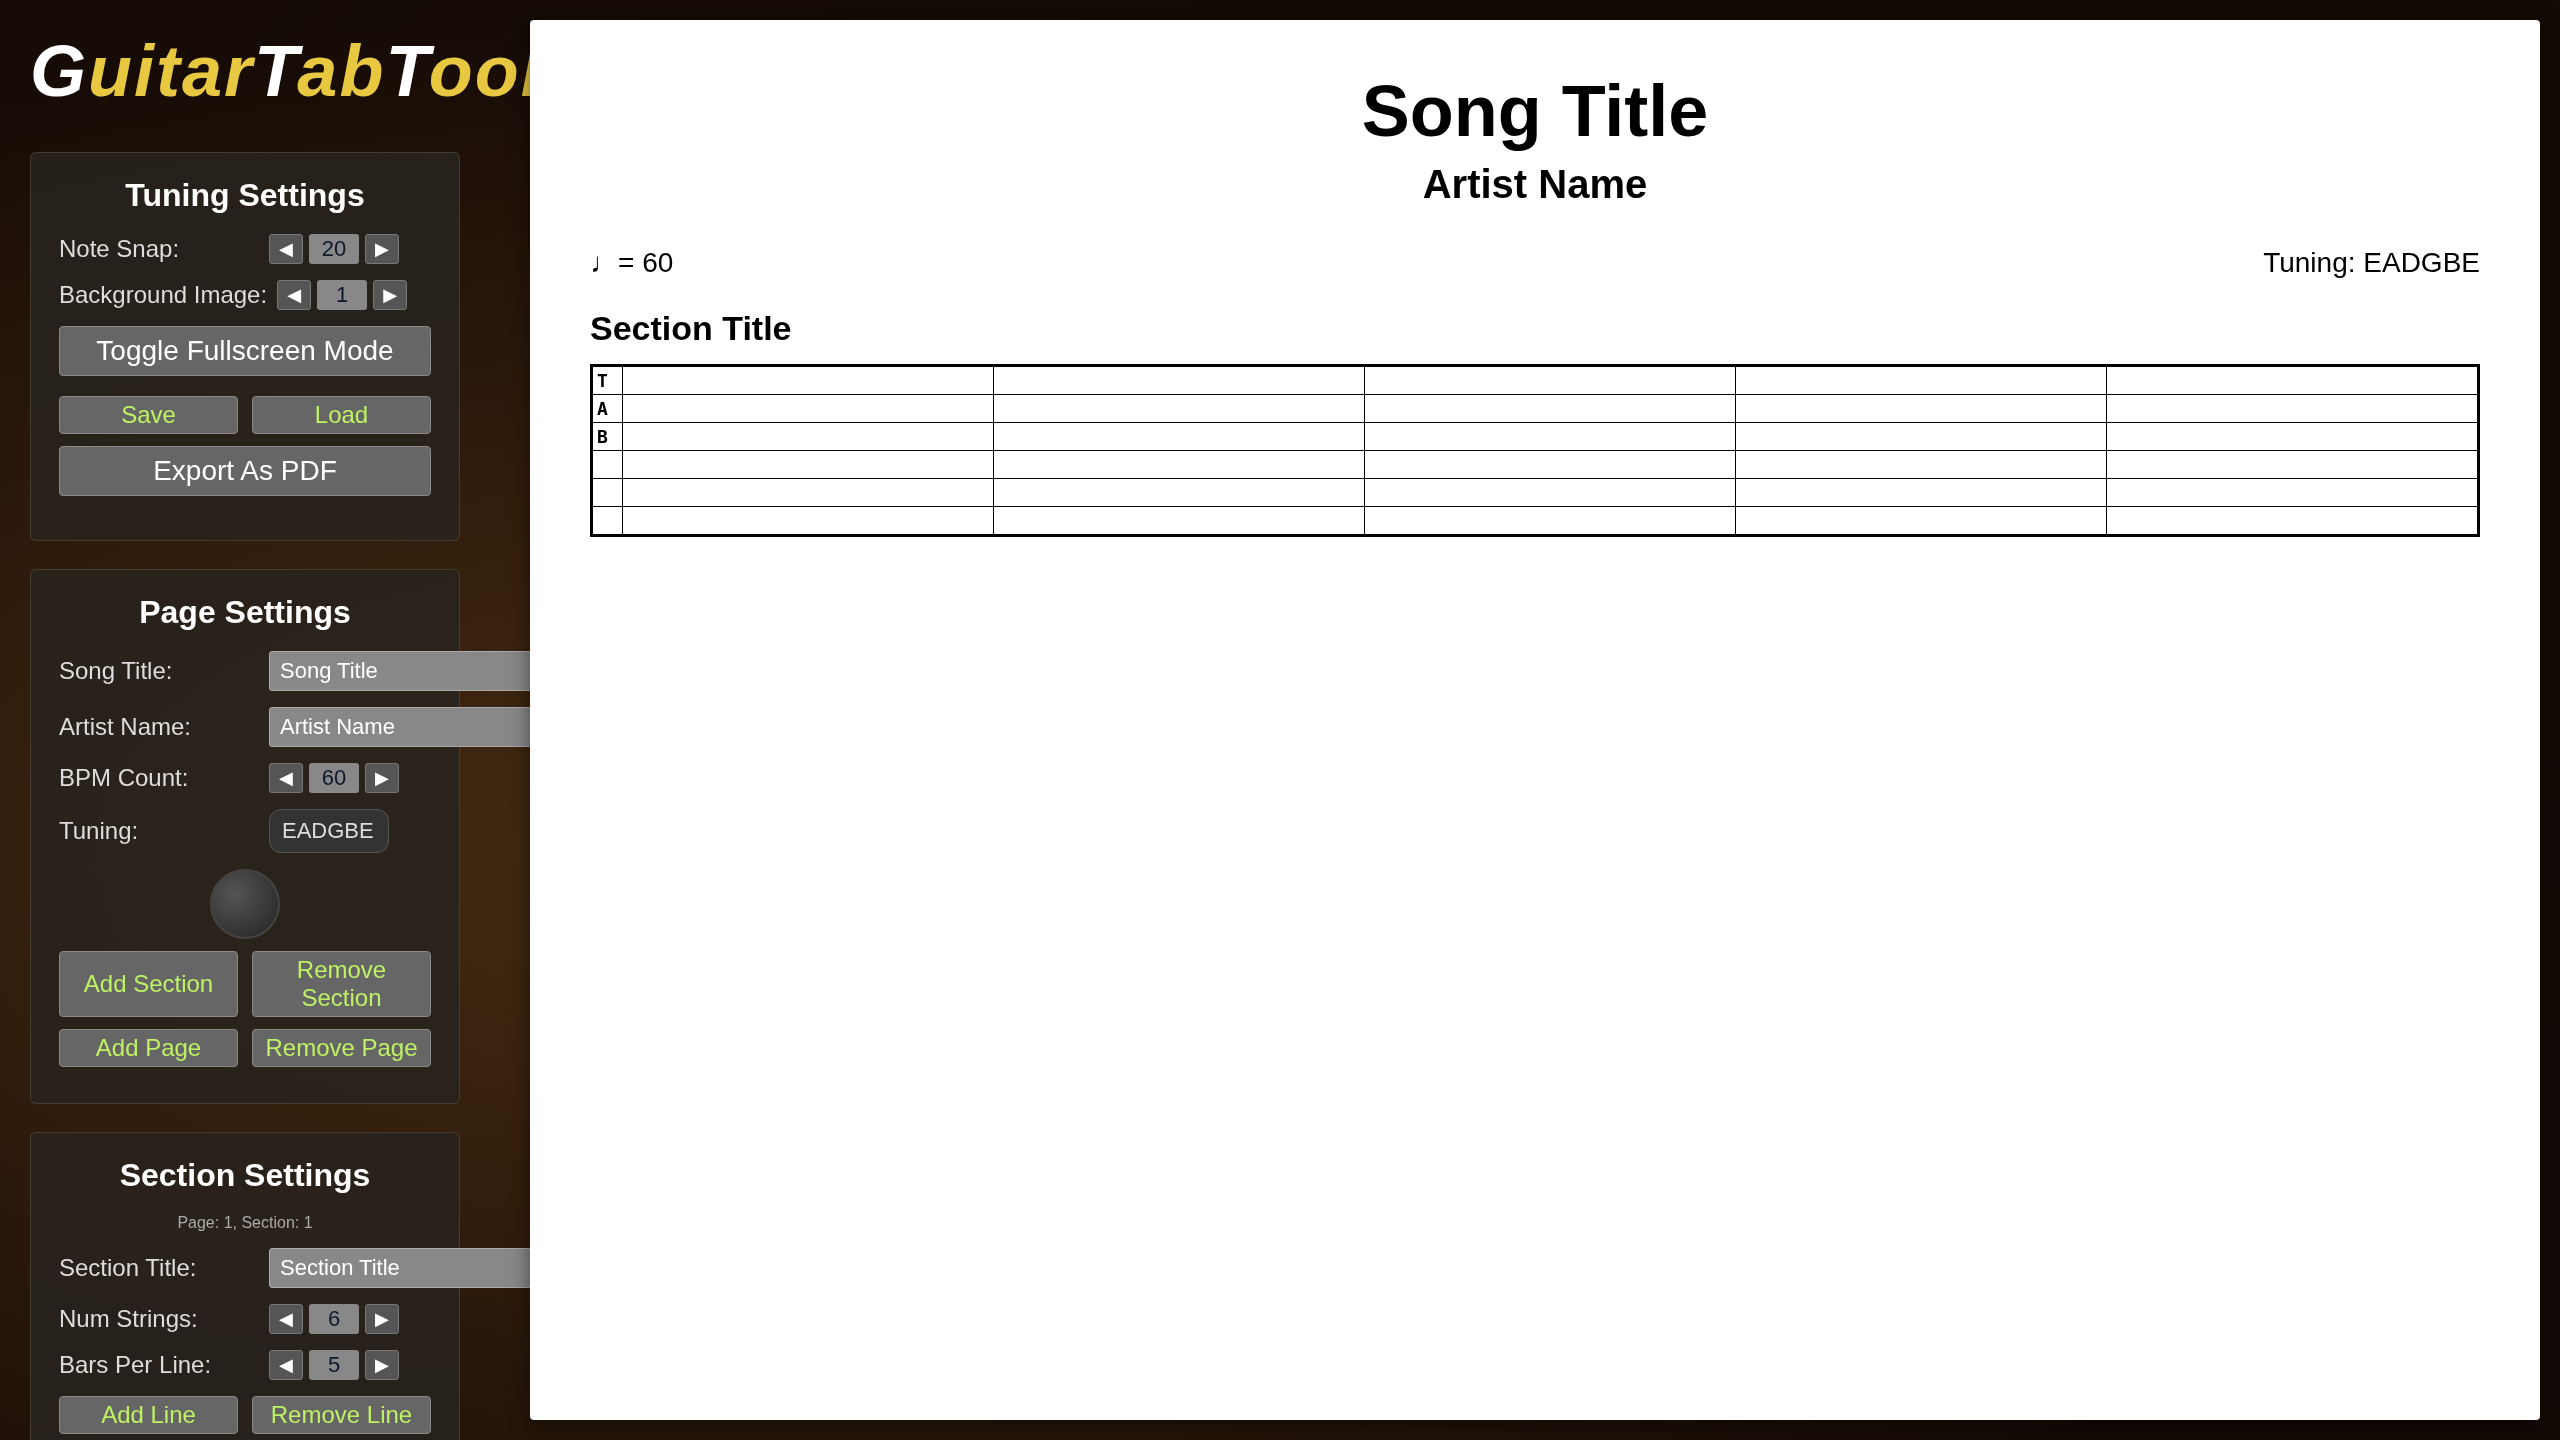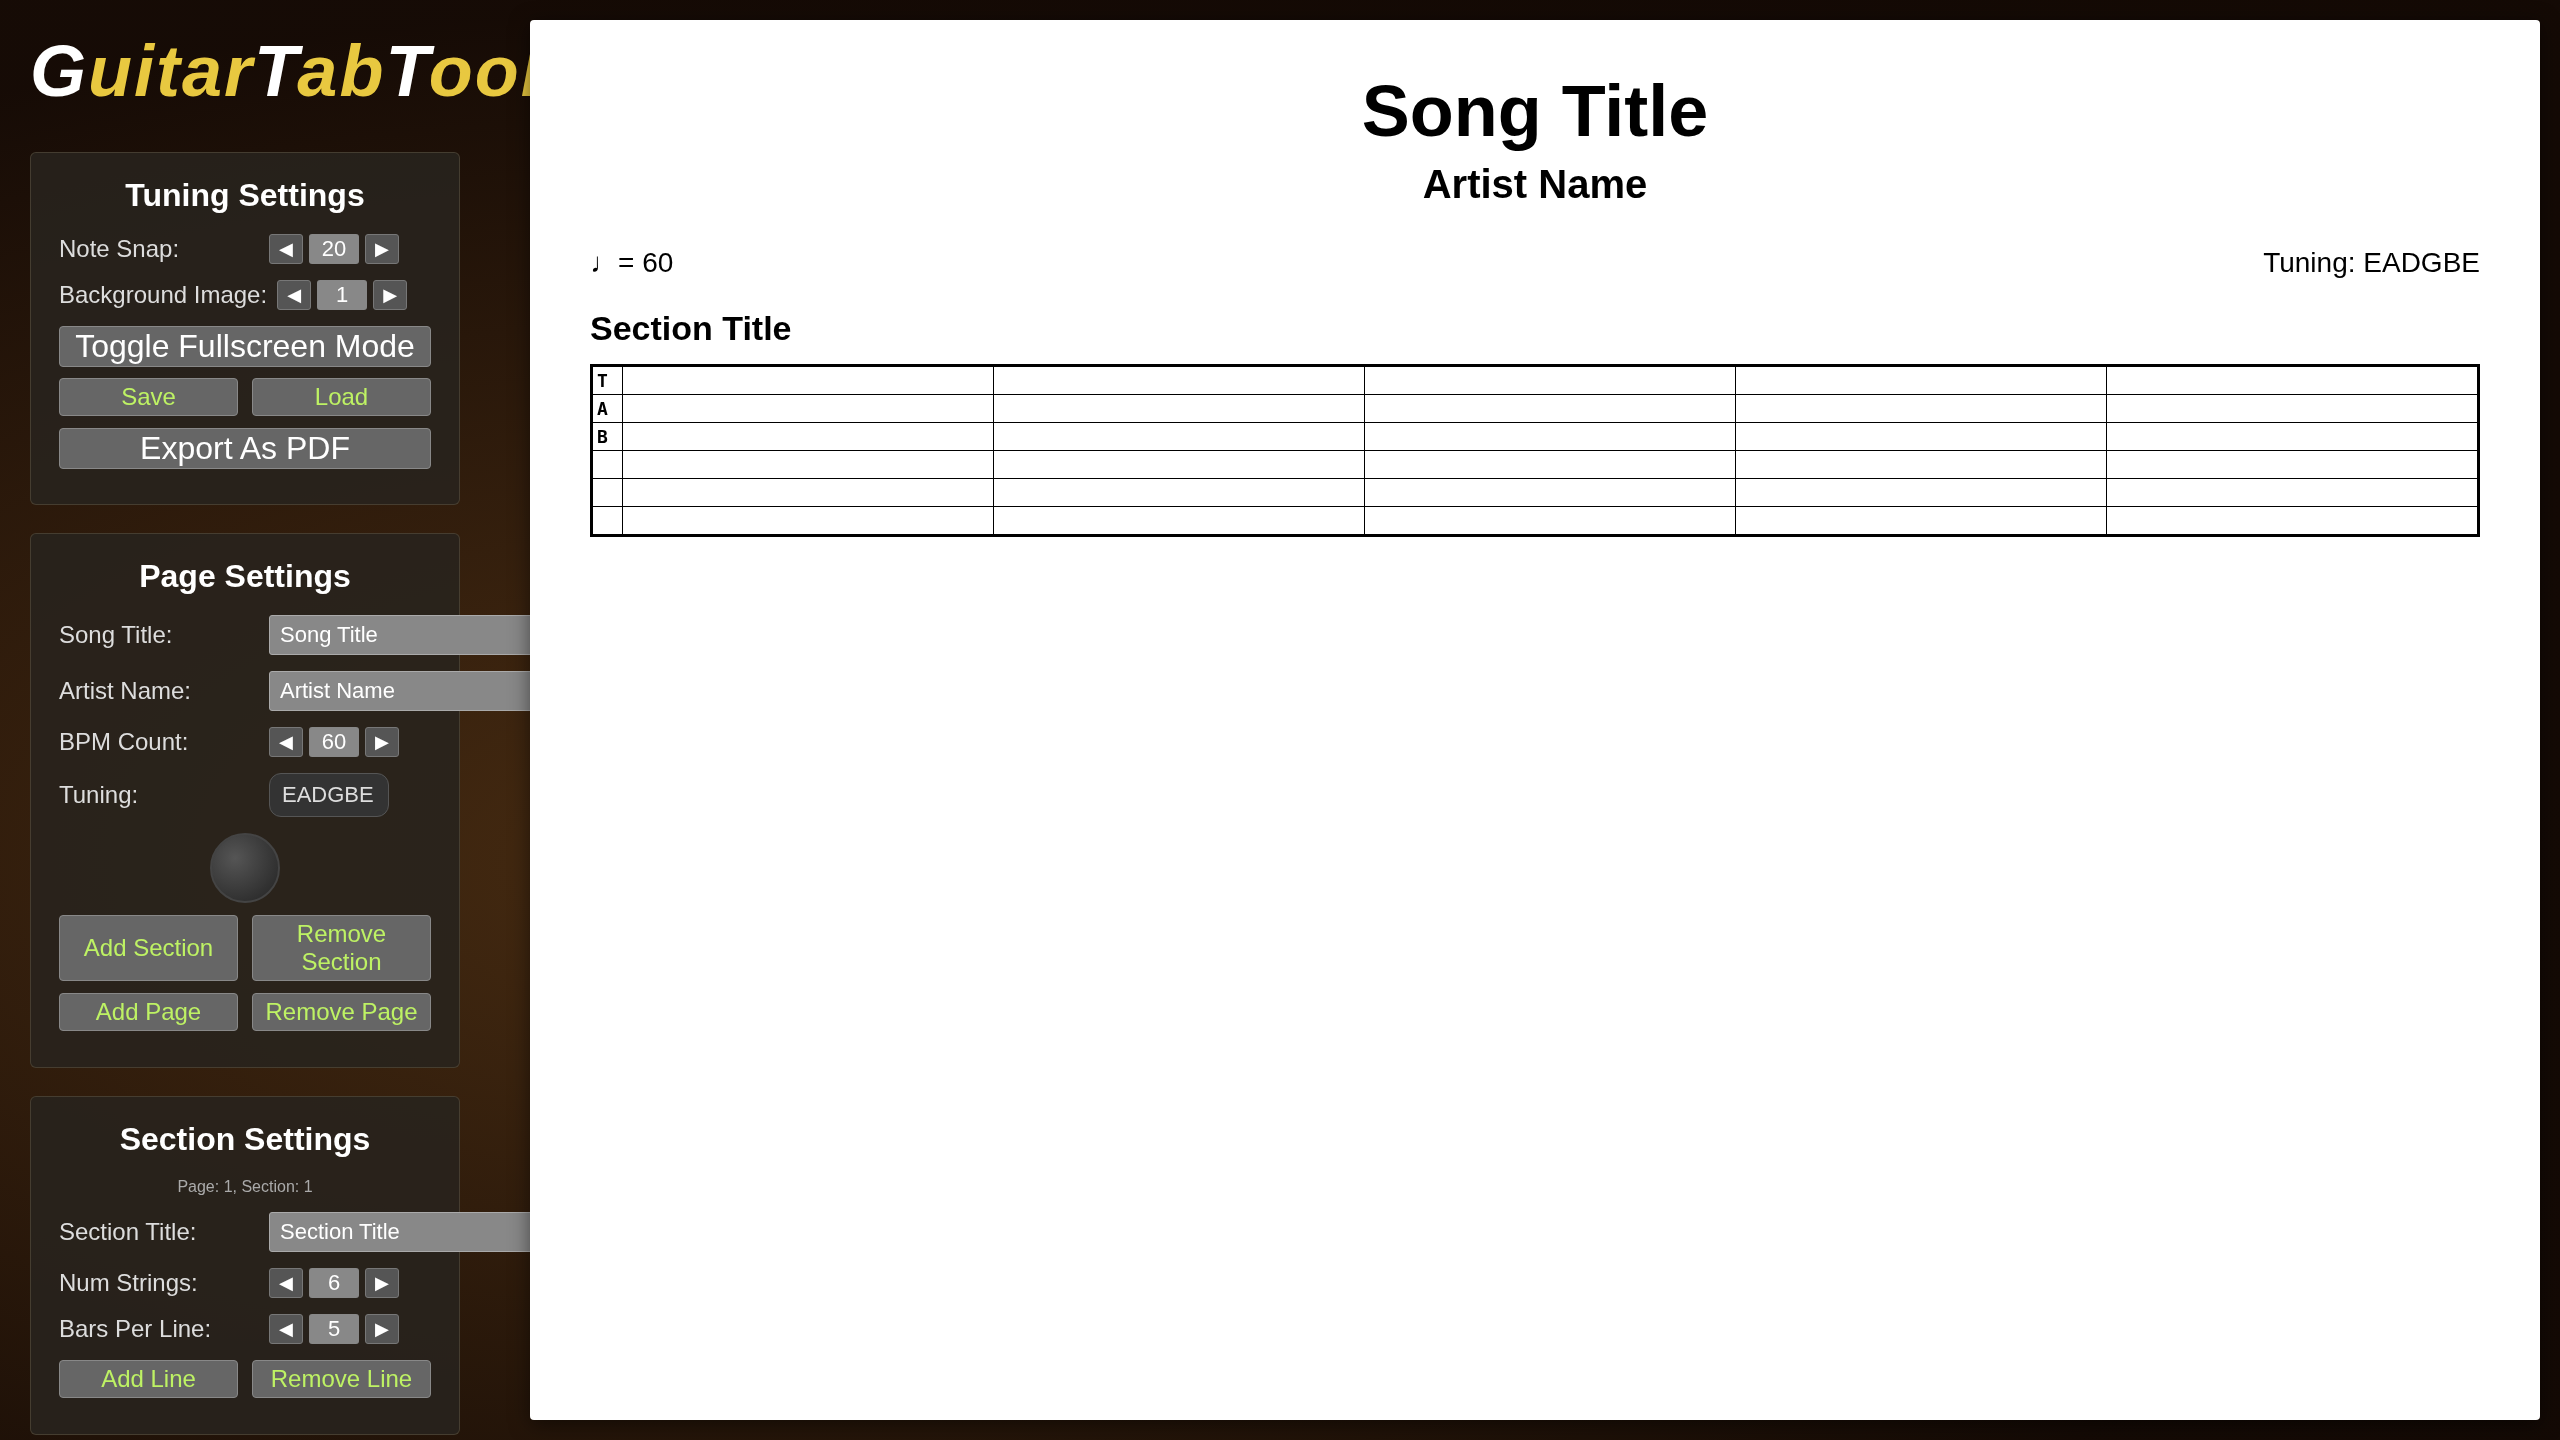--- a/index.html
+++ b/index.html
@@ -96,7 +96,7 @@
 
     .stepper-value {
       background: #888;
-      color: #ffffff;
+      color: #0f172a;
       min-width: 50px;
       height: 30px;
       display: flex;

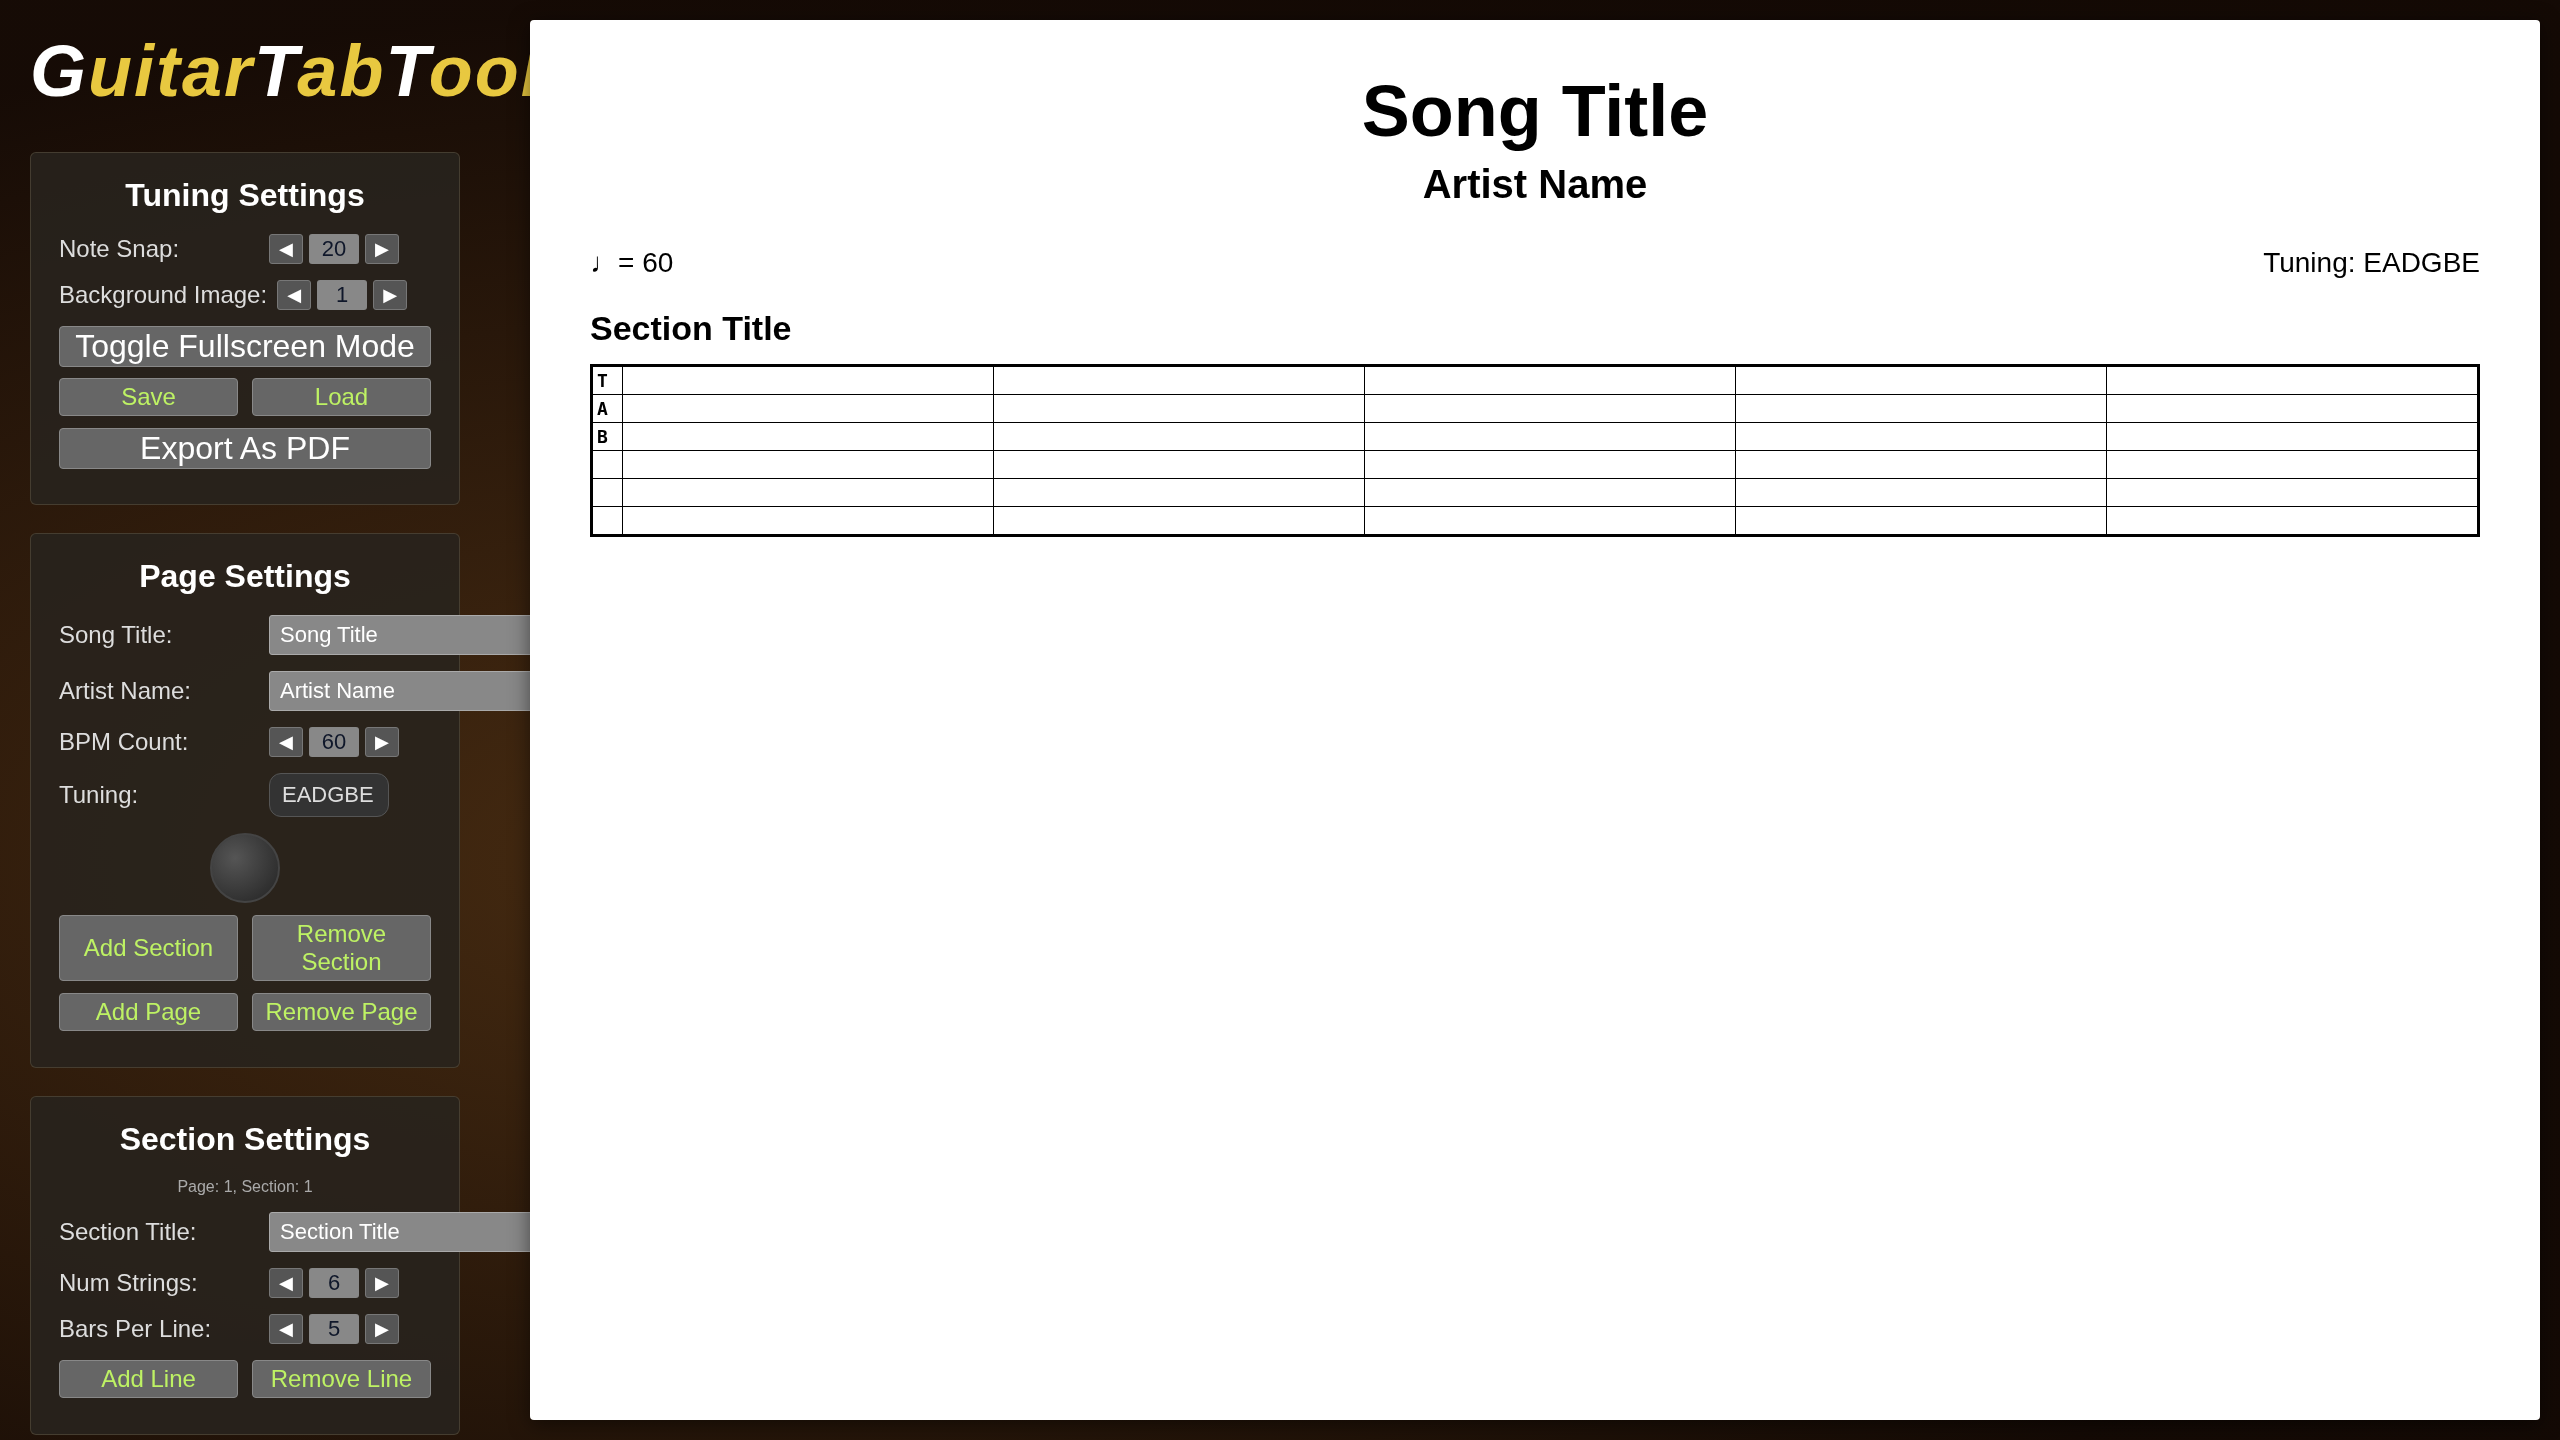--- a/index.html
+++ b/index.html
@@ -112,11 +112,11 @@
       border: 1px solid #888;
       color: white;
       width: 100%;
-      padding: 1px;
-      font-size: 32px;
+      padding: 8px;
+      font-size: 28px;
       cursor: pointer;
       border-radius: 4px;
-      margin-bottom: 11px;
+      margin-bottom: 20px;
       text-align: center;
     }
 

